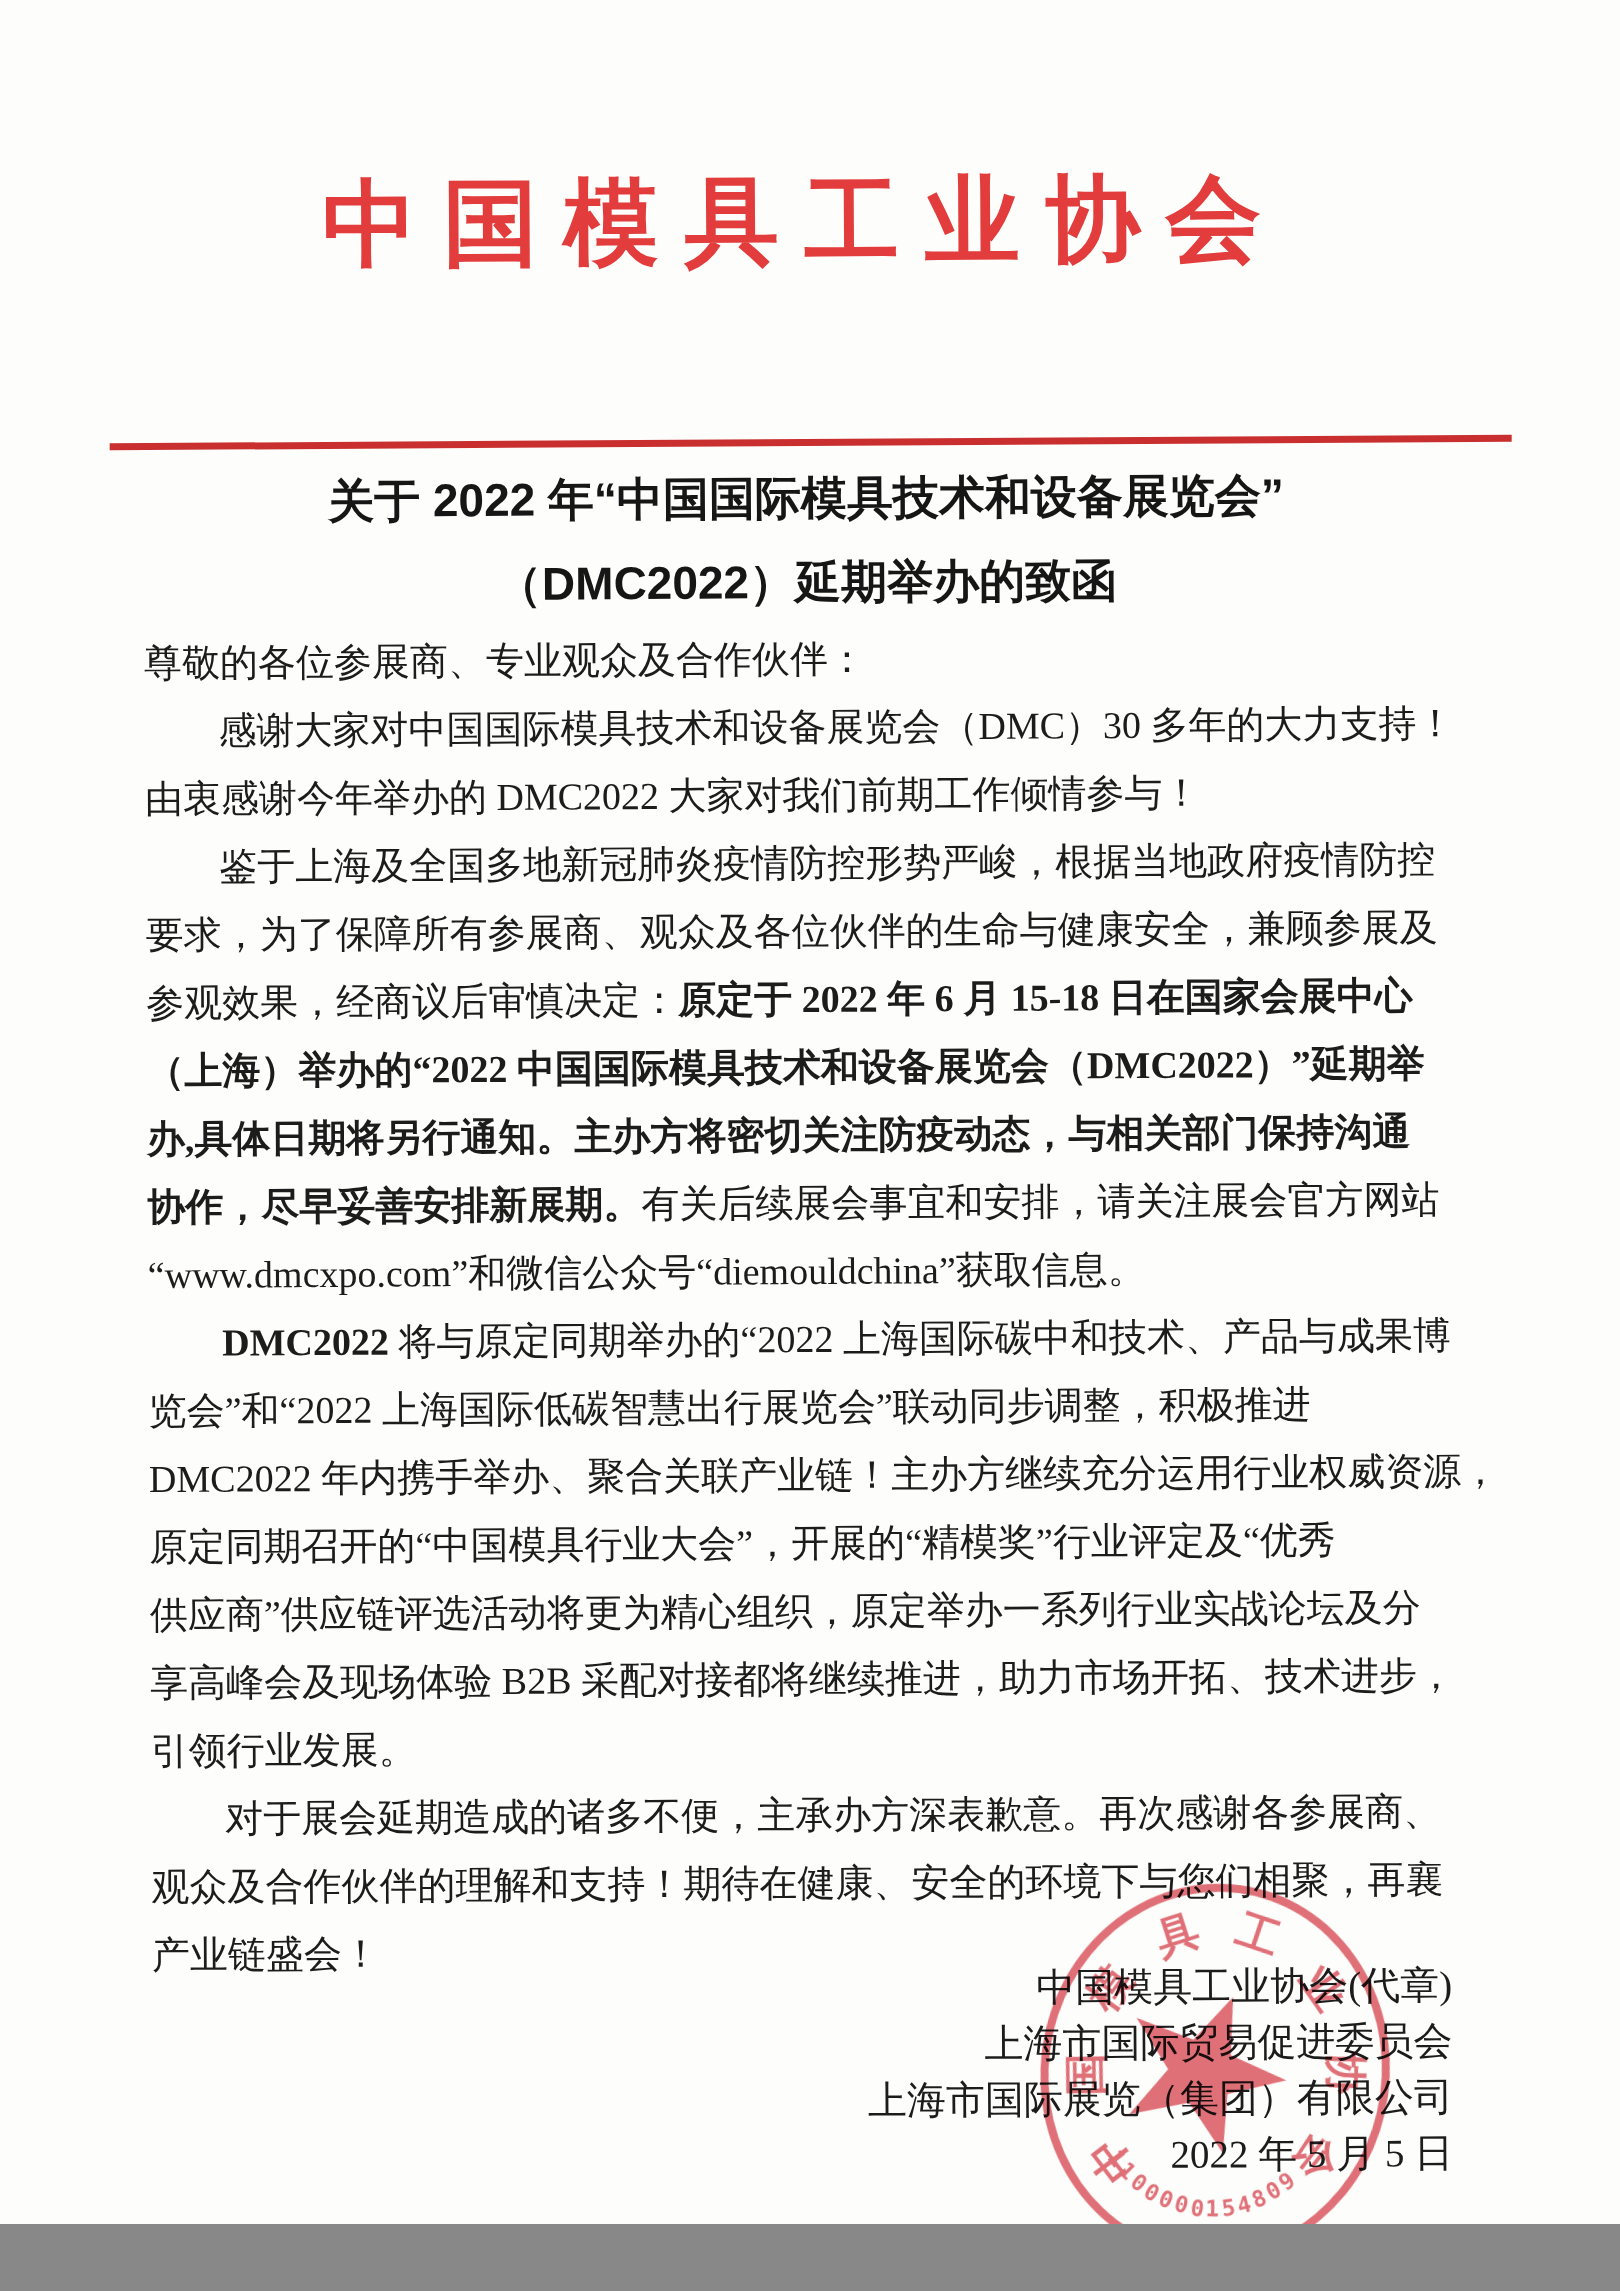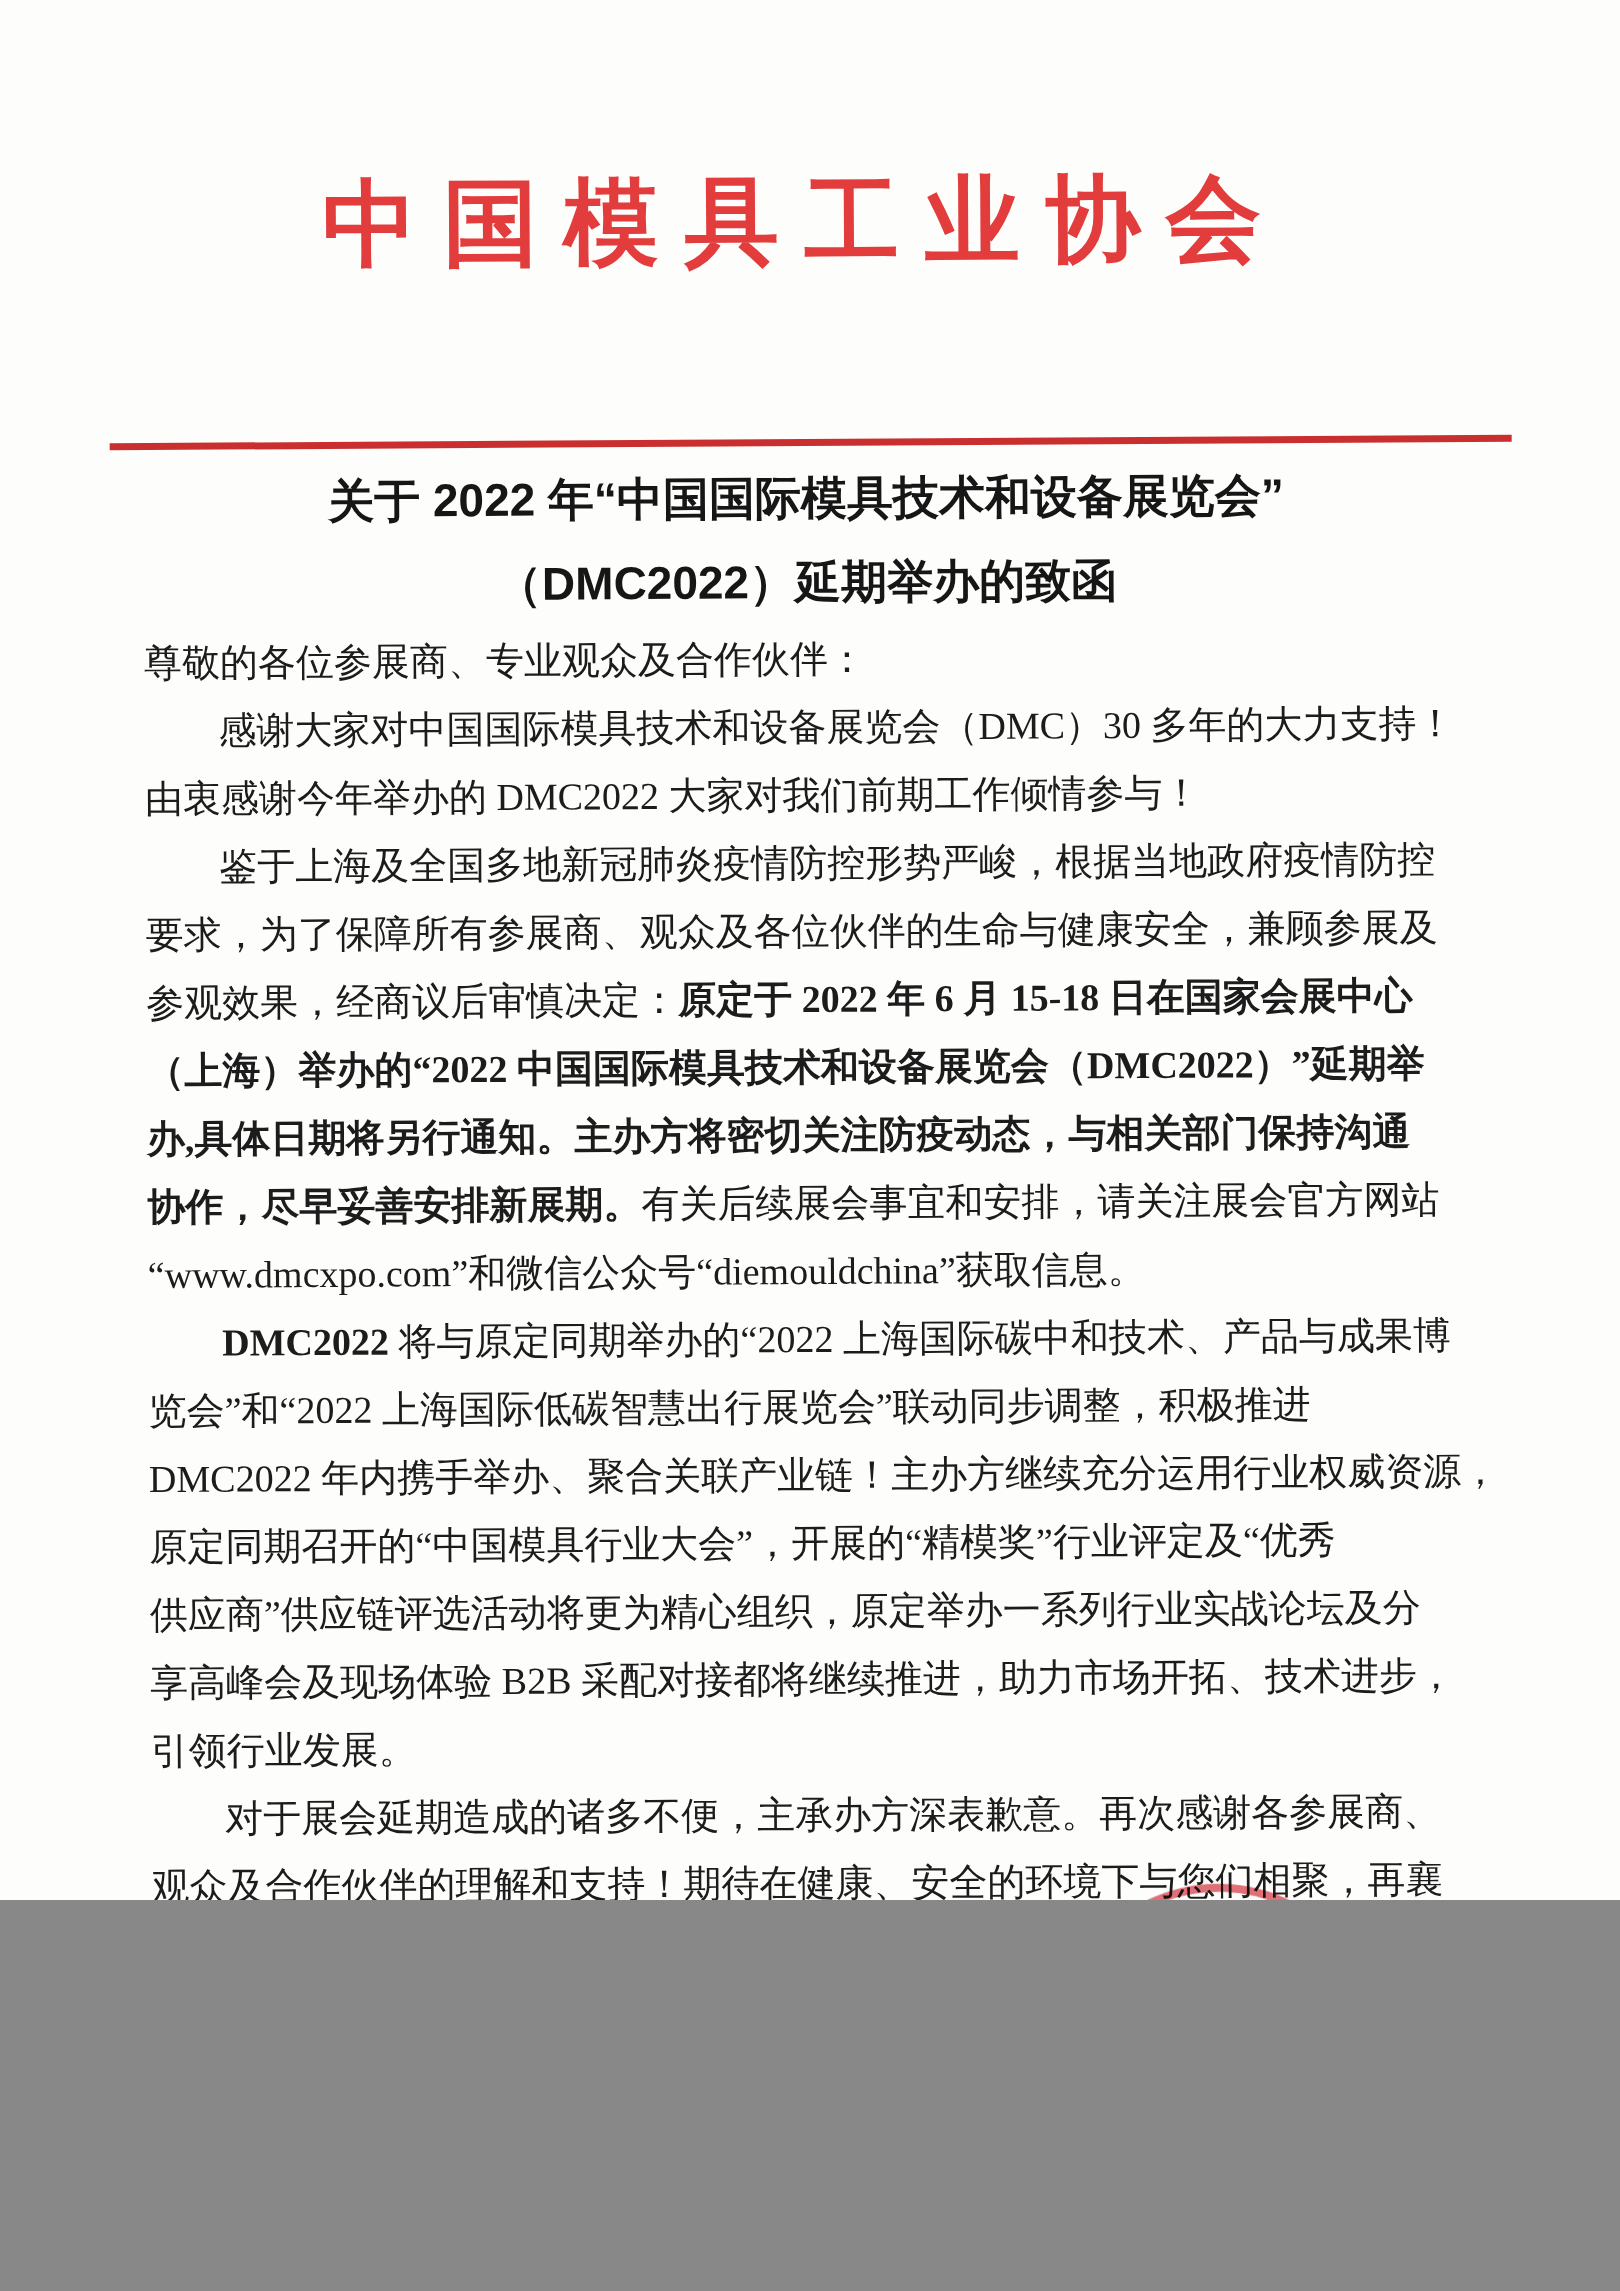--- a/index.html
+++ b/index.html
@@ -6,7 +6,7 @@
   .page {
     position: relative;
     width: 1620px;
-    height: 1900px;
+    height: 2224px;
     background: #fdfdfb;
     overflow: hidden;
     font-family: "Liberation Serif", serif;

